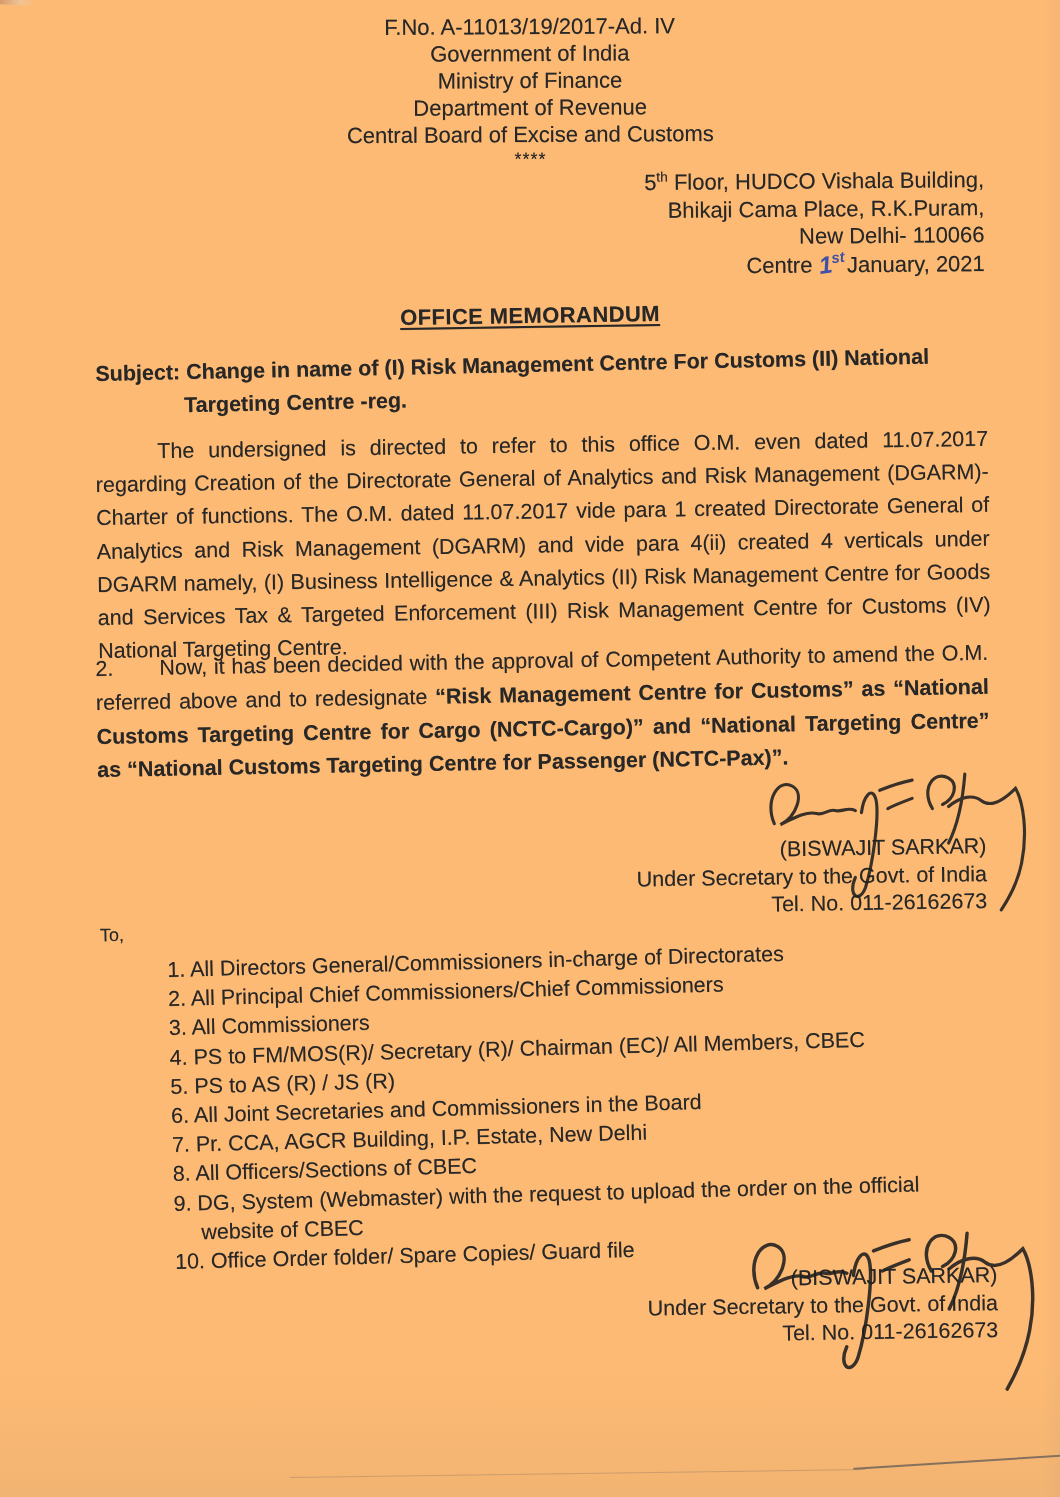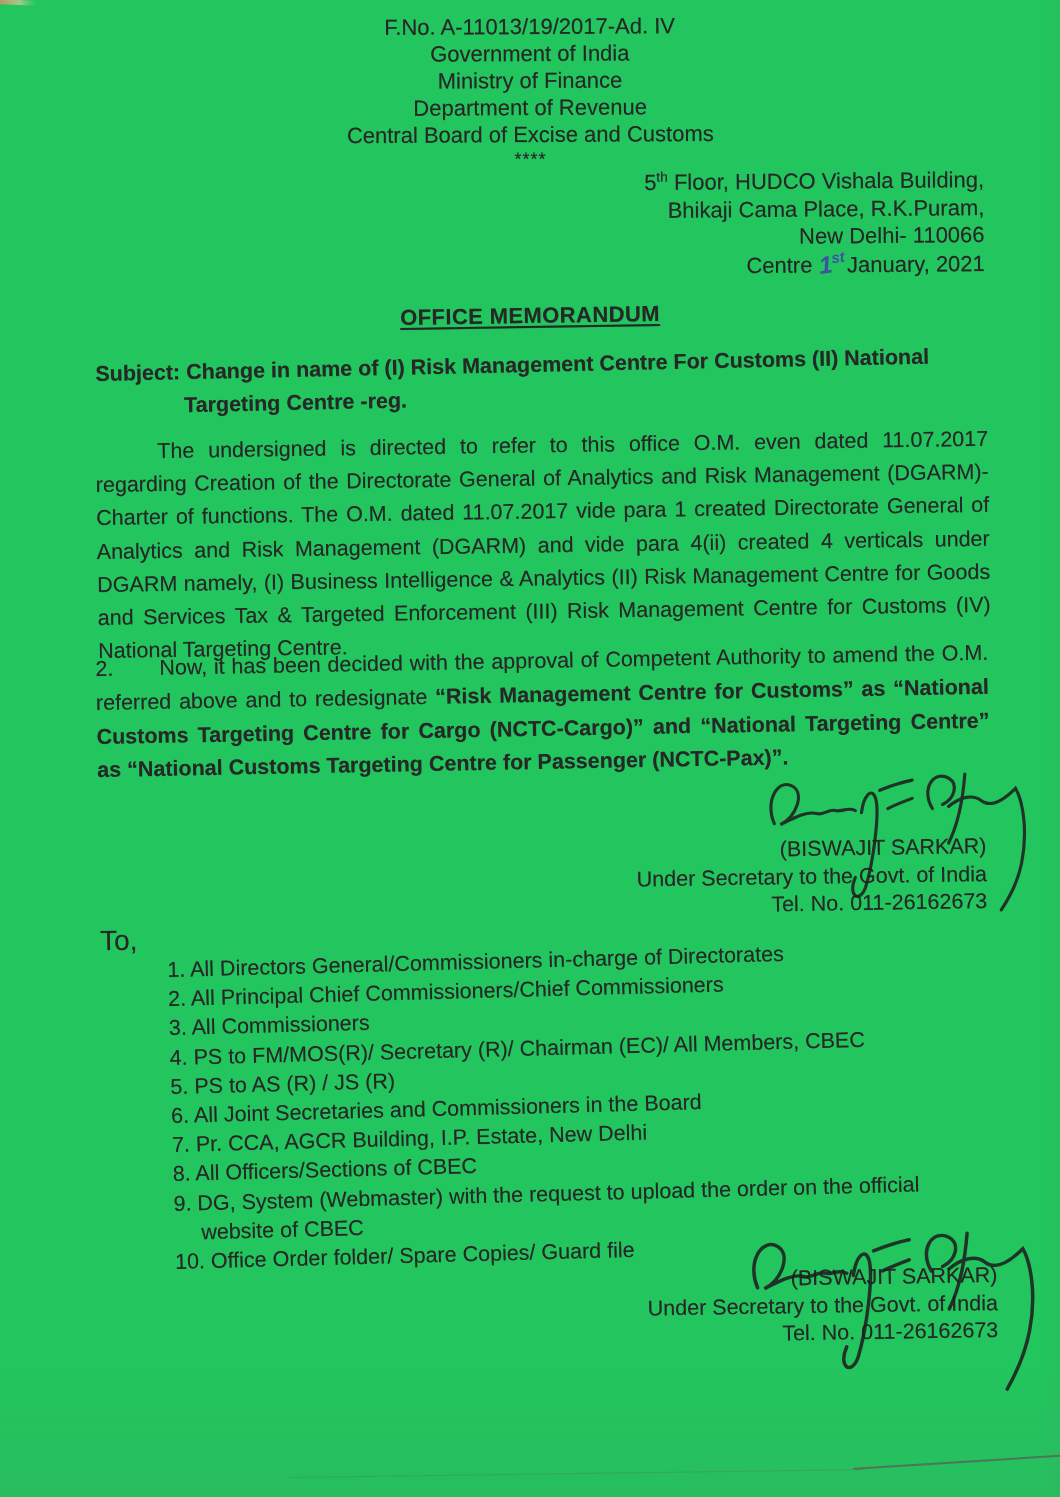--- a/index.html
+++ b/index.html
@@ -7,7 +7,7 @@
     position:relative;
     width:1060px;height:1497px;
     margin:0 auto;
-    background:#22c55e;
+    background:#fdba74;
     overflow:hidden;
     font-family:"Liberation Sans", sans-serif;
     color:#272727;

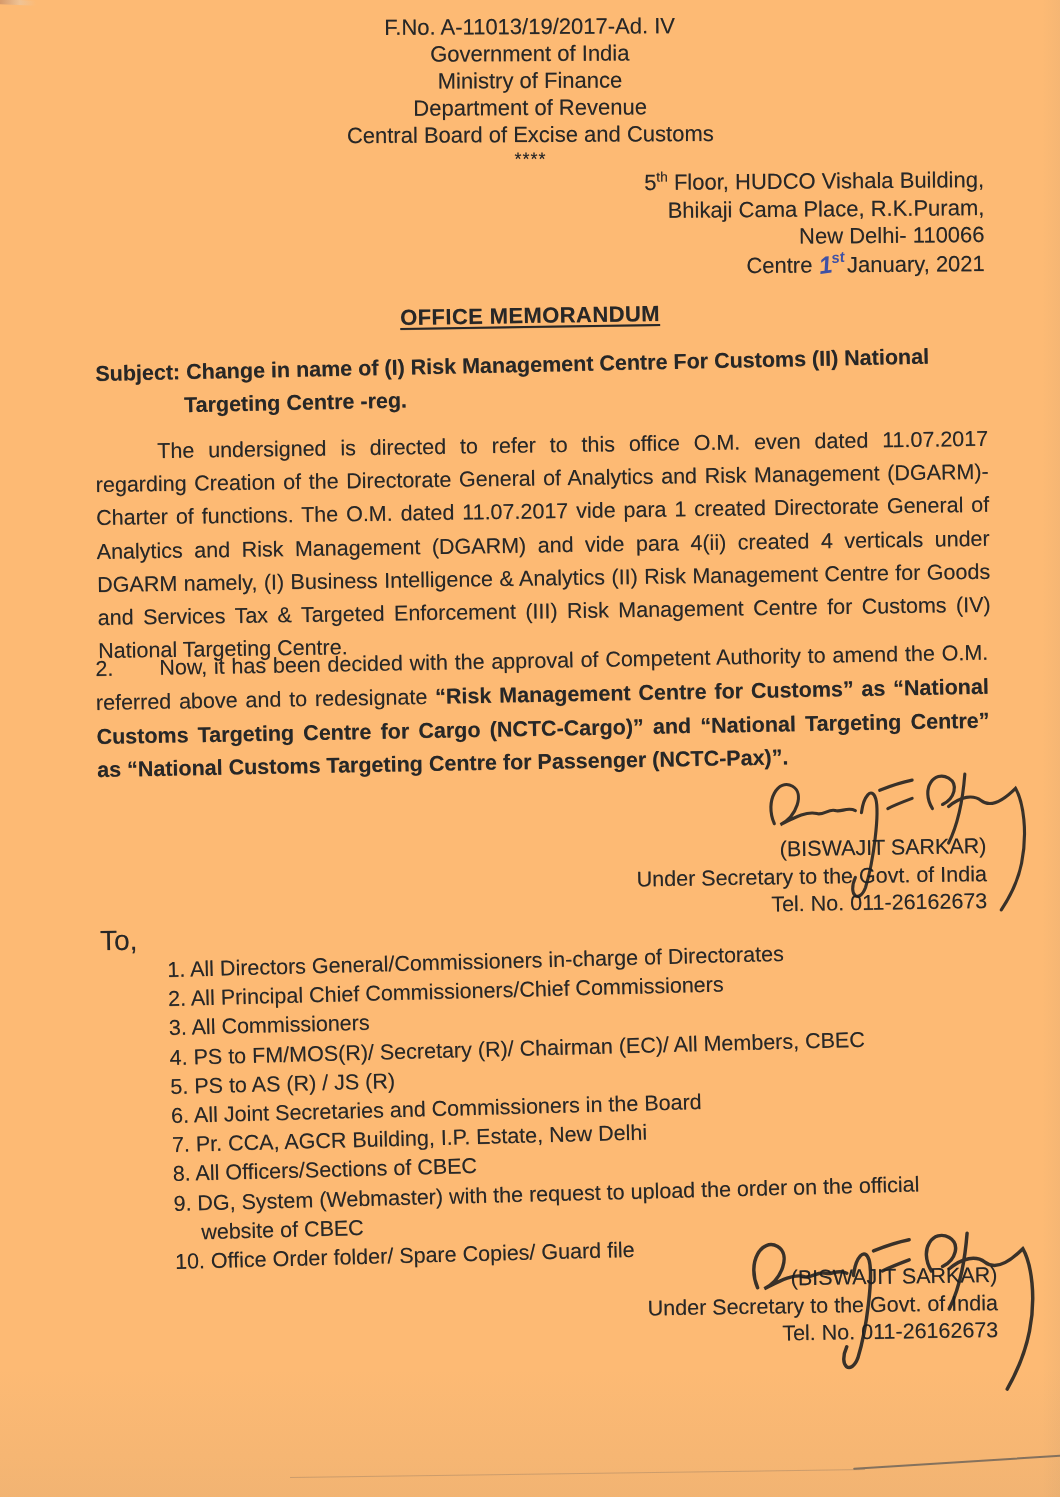--- a/index.html
+++ b/index.html
@@ -75,7 +75,7 @@
   .sig2-svg{left:742px;top:1212px;width:312px;height:196px;}
   .to-label{
     position:absolute;top:925px;left:100px;
-    font-size:28px;transform:rotate(-1deg);
+    font-size:18px;transform:rotate(-1deg);
   }
   .recipients{
     position:absolute;top:956px;left:167px;width:824px;

